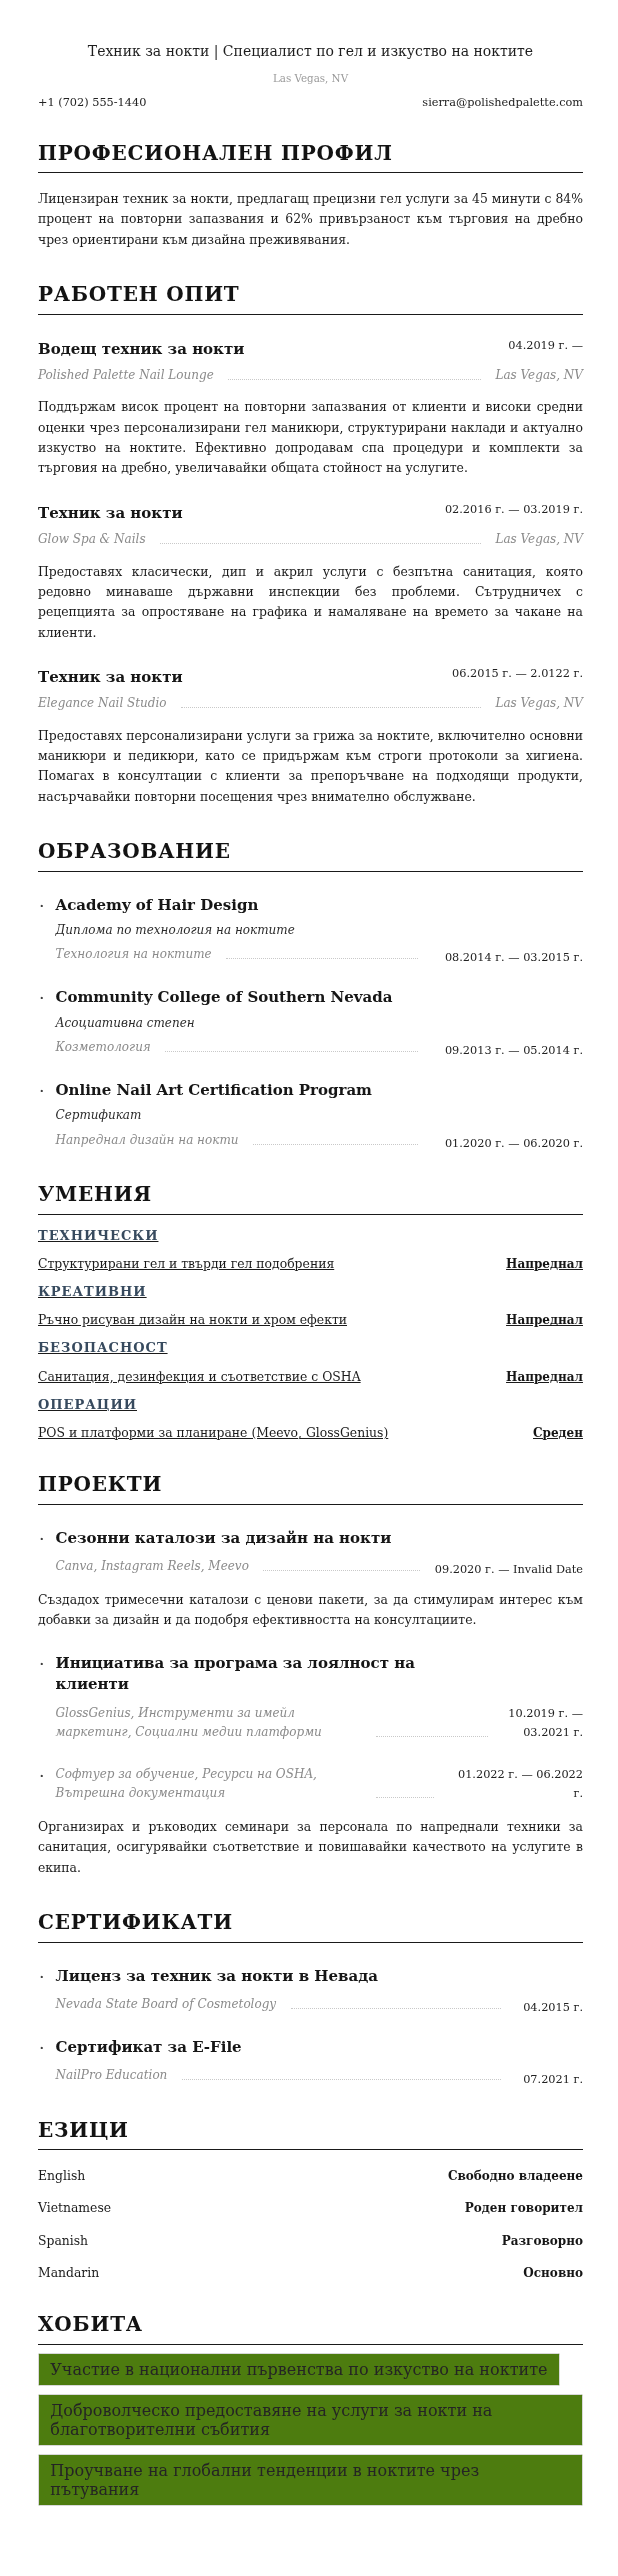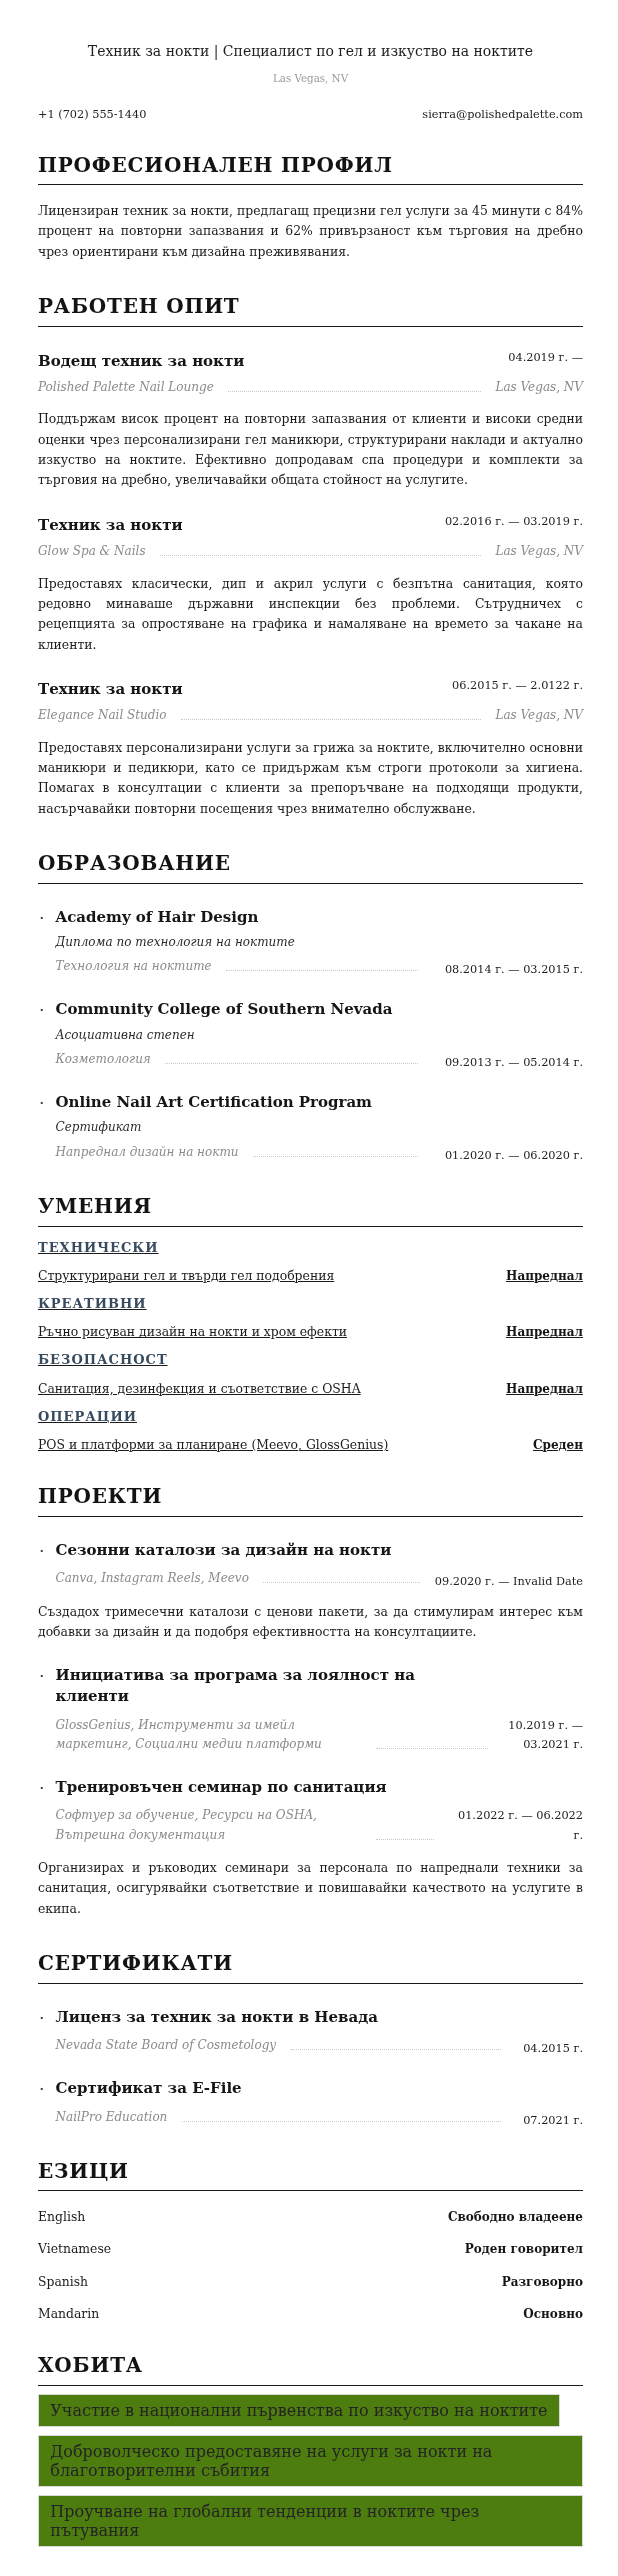--- a/index.html
+++ b/index.html
@@ -15,7 +15,7 @@
   .res-name { font-size: 40px; font-weight: bold; letter-spacing: 0.5px; color: #111; line-height: 1.1; }
   .res-title { font-size: 14px; margin-top: 13.4px; color: #1e1e1e; }
   .res-location { font-size: 10.3px; margin-top: 12.4px; color: #9a9a9a; }
-  .contact-row { display: flex; justify-content: space-between; align-items: baseline; margin-top: 24px; gap: 38px; }
+  .contact-row { display: flex; justify-content: space-between; align-items: baseline; margin-top: 12px; gap: 38px; }
   .contact-row span { font-size: 11.3px; color: #222; }
 
   

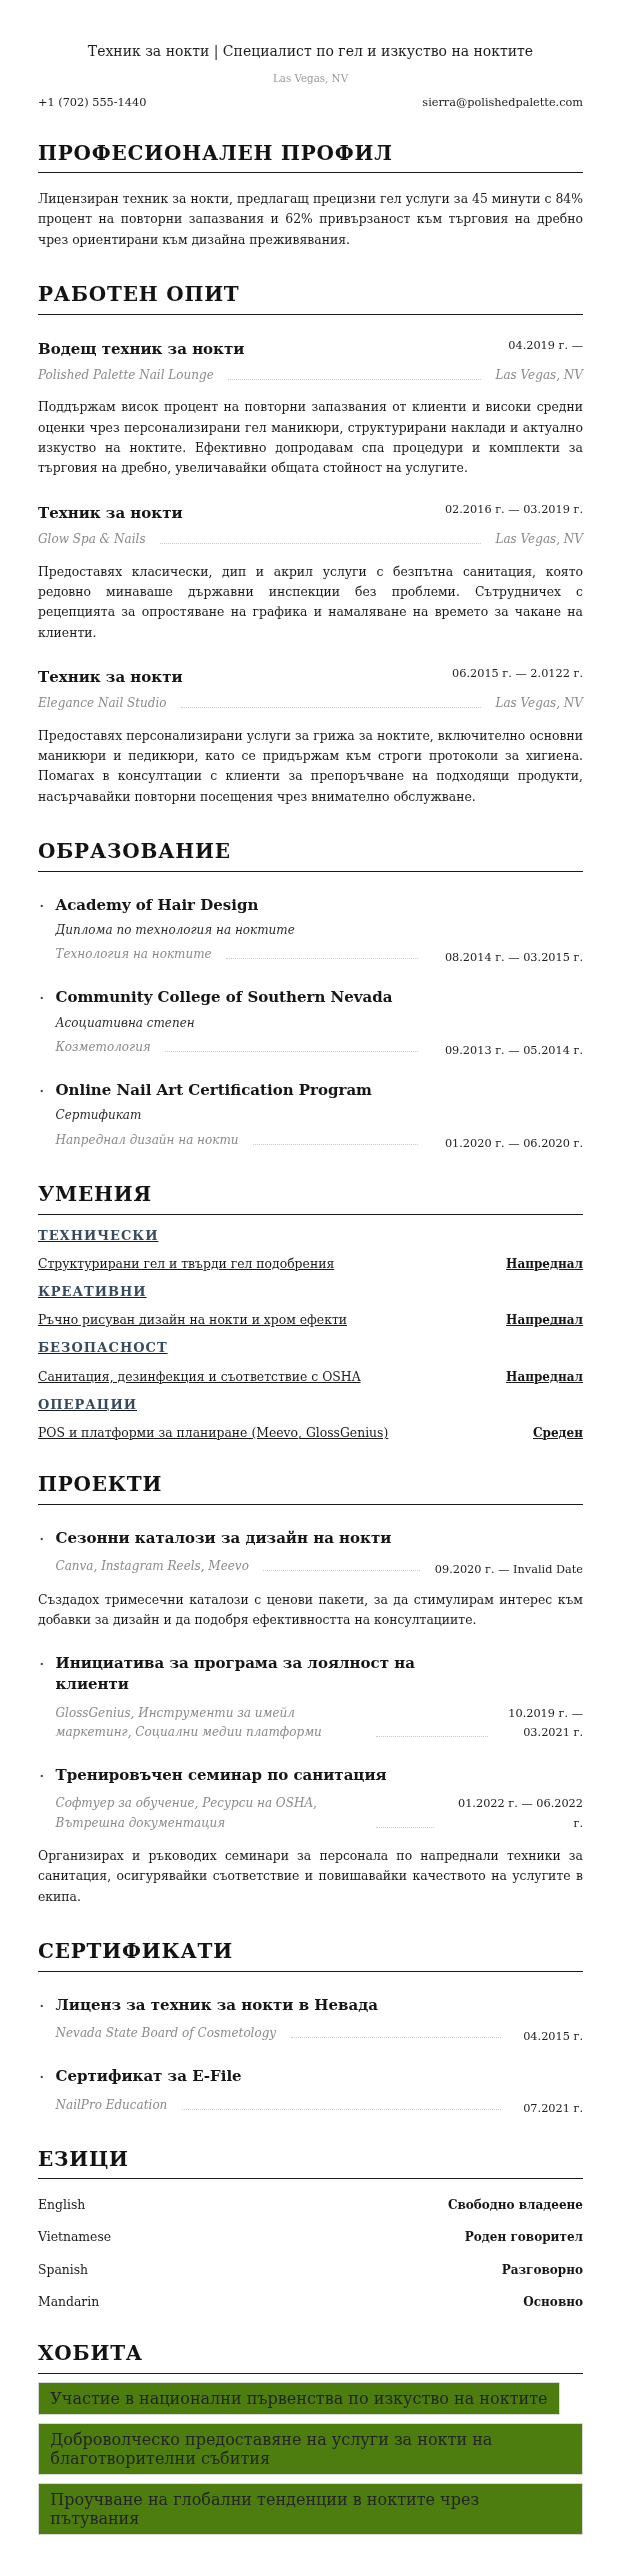--- a/index.html
+++ b/index.html
@@ -243,7 +243,6 @@
 
     <div class="b-item">
       <span class="bullet">·</span>
-      <div class="item-title">Тренировъчен семинар по санитация</div>
       <div class="meta-row">
         <span class="muted-italic tools">Софтуер за обучение, Ресурси на OSHA, Вътрешна документация</span>
         <span class="leader"></span>

